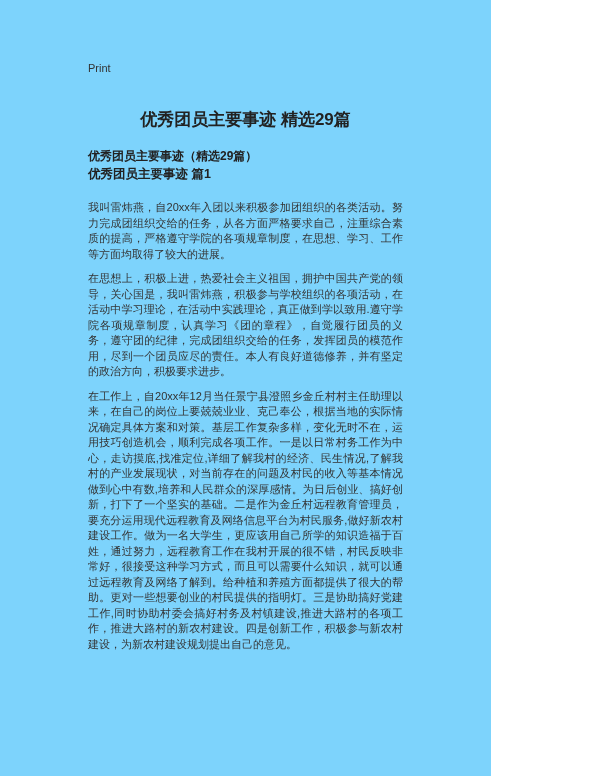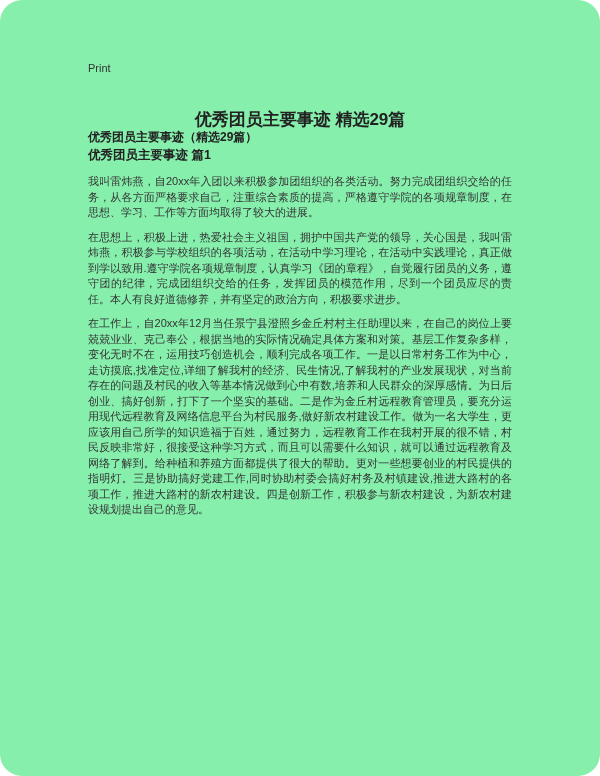--- a/index.html
+++ b/index.html
@@ -6,13 +6,12 @@
   html, body { background: #ffffff; }
   .page {
     position: relative;
-    width: 600px;
+    width: 491px;
     height: 776px;
-    background: #86efac;
+    background: #7dd3fc;
     color: #333333;
     font-family: "Liberation Sans", "DejaVu Sans", sans-serif;
     overflow: hidden;
-    border-radius: 22px;
   }
   .content {
     padding: 58px 88px 0 88px;

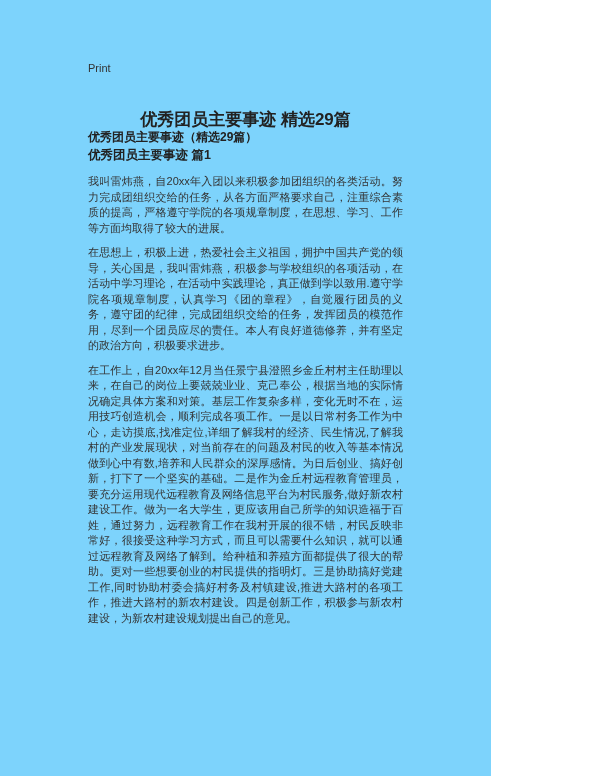--- a/index.html
+++ b/index.html
@@ -32,6 +32,7 @@
     color: #222222;
   }
   .doc-subtitle {
+    margin-top: 19px;
     font-size: 12px;
     line-height: 15px;
     font-weight: bold;

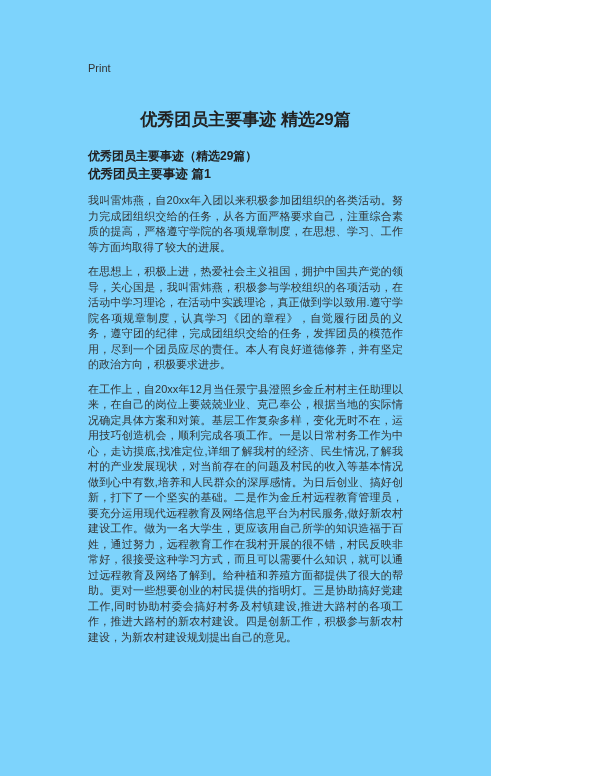--- a/index.html
+++ b/index.html
@@ -46,7 +46,7 @@
     color: #222222;
   }
   .paragraphs {
-    margin-top: 11px;
+    margin-top: 18px;
   }
   .body-para {
     font-size: 11px;

